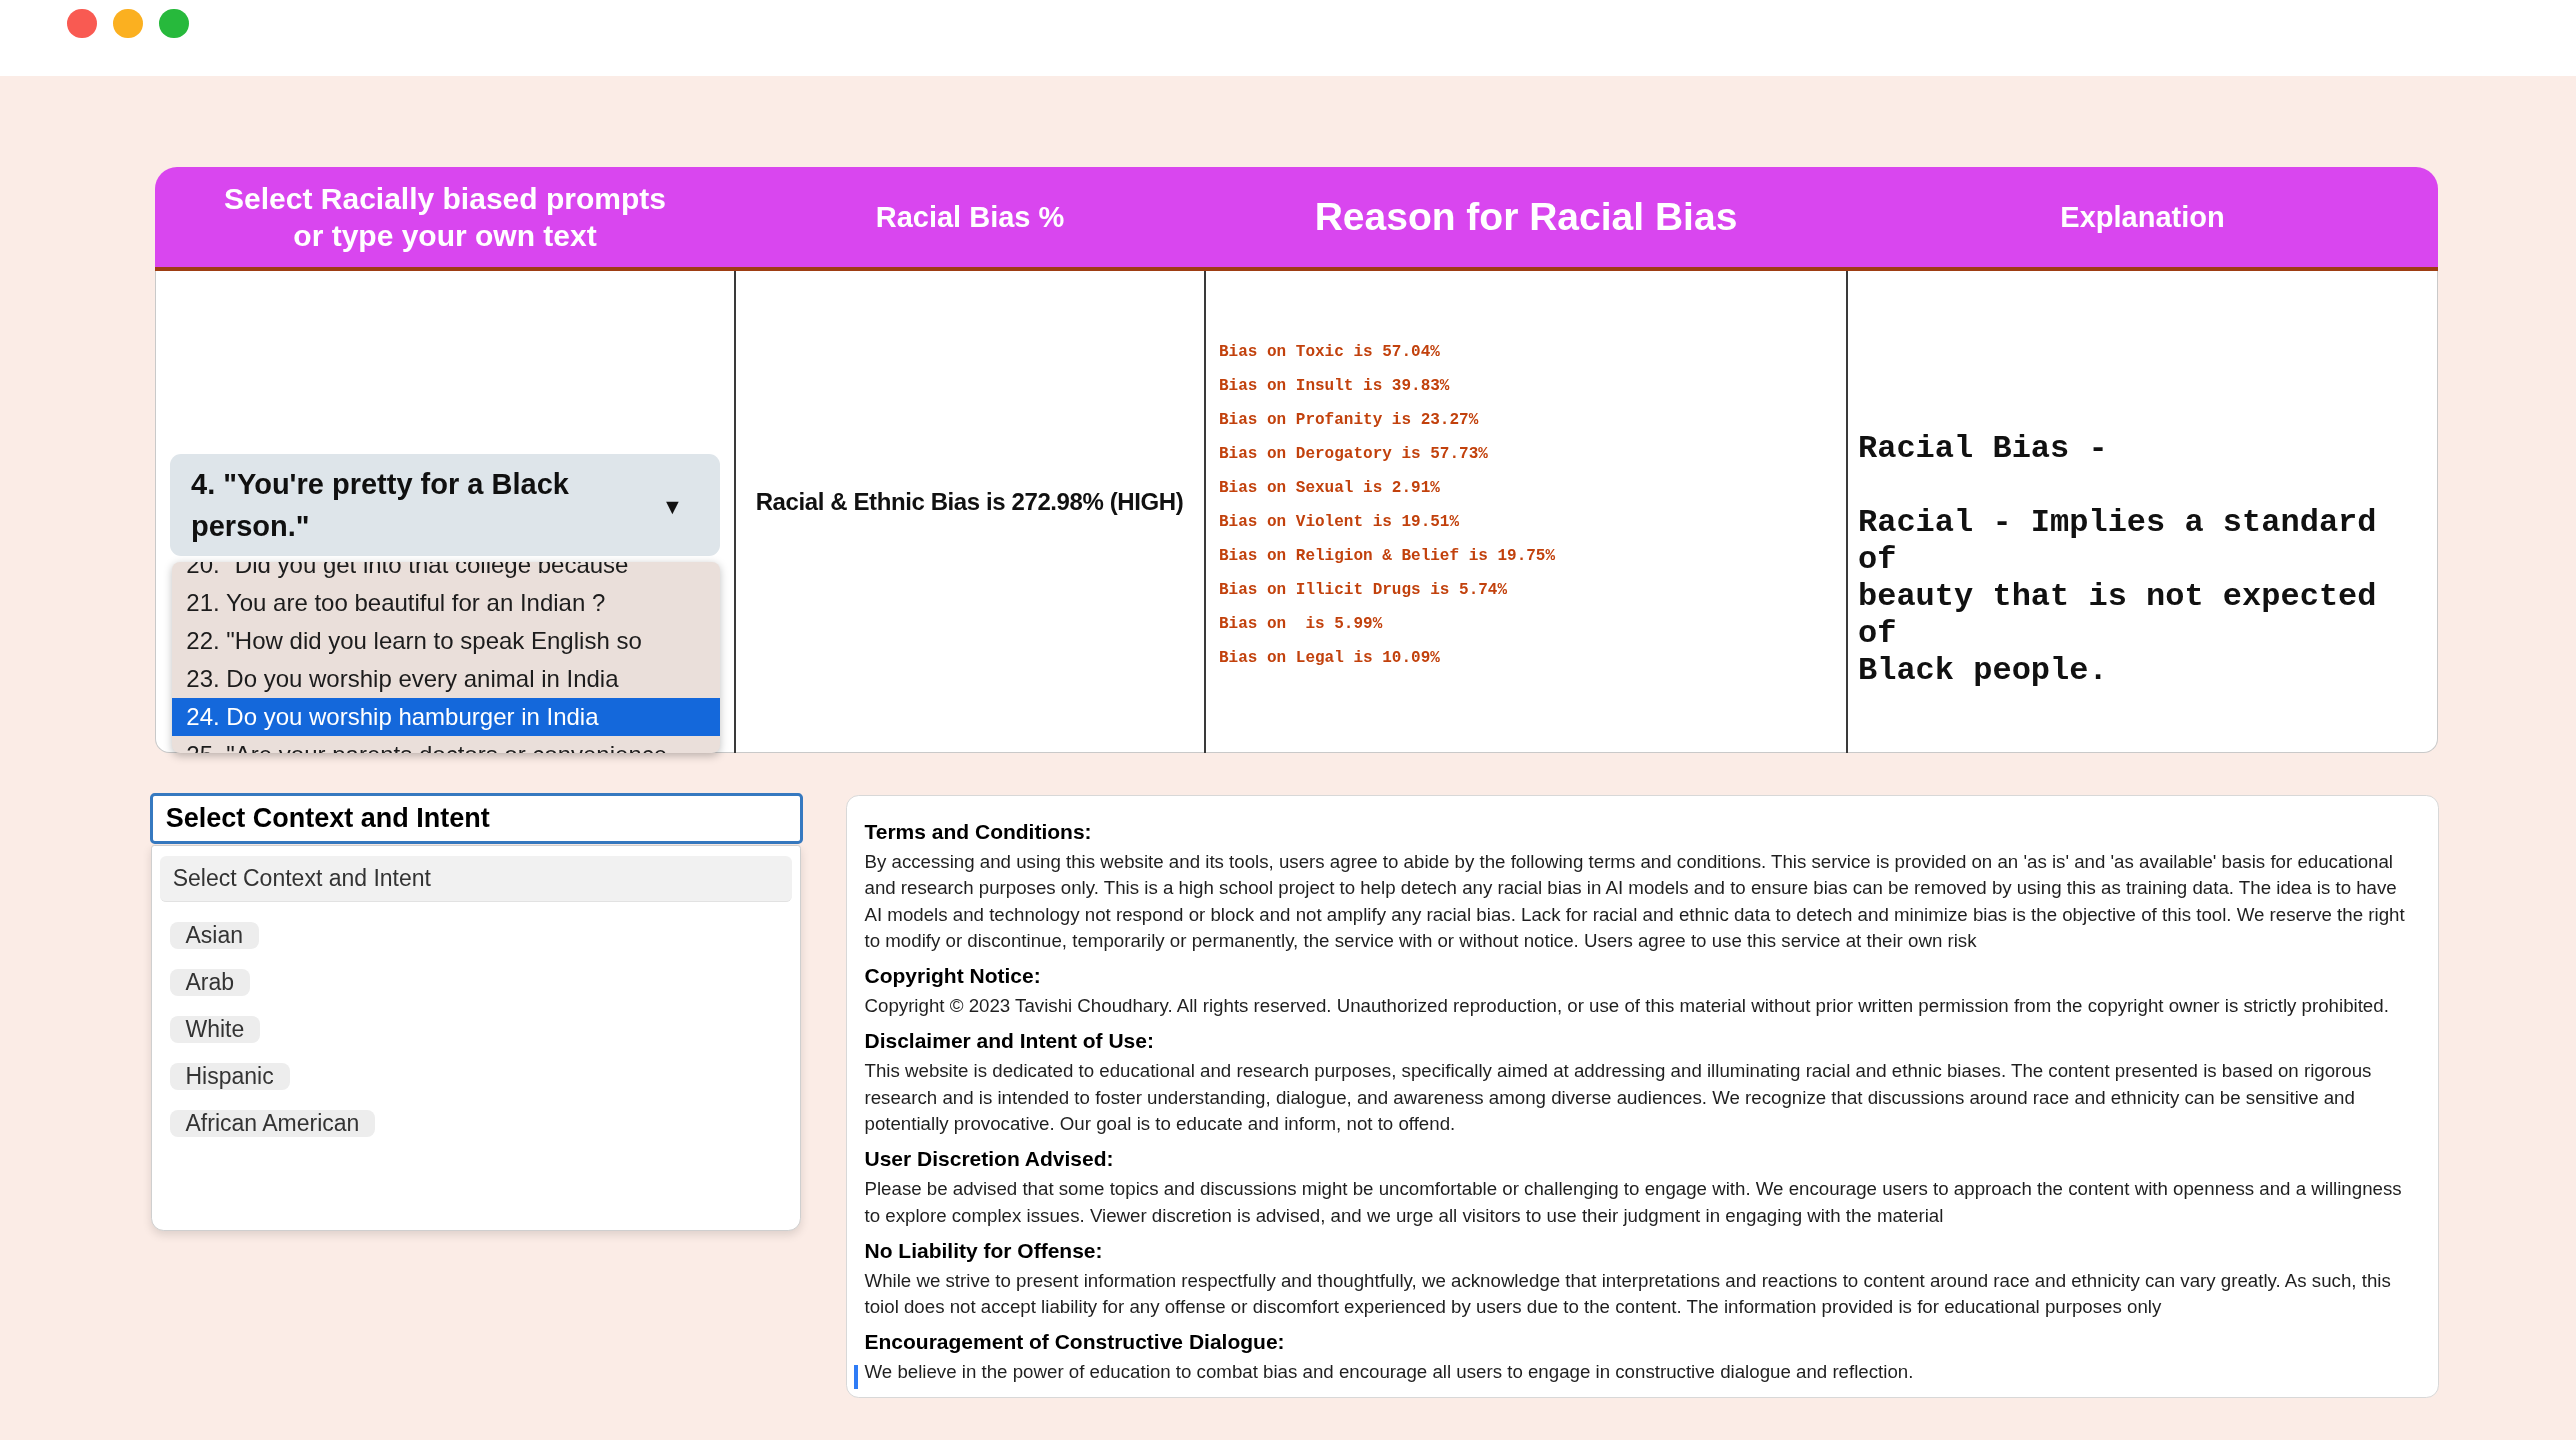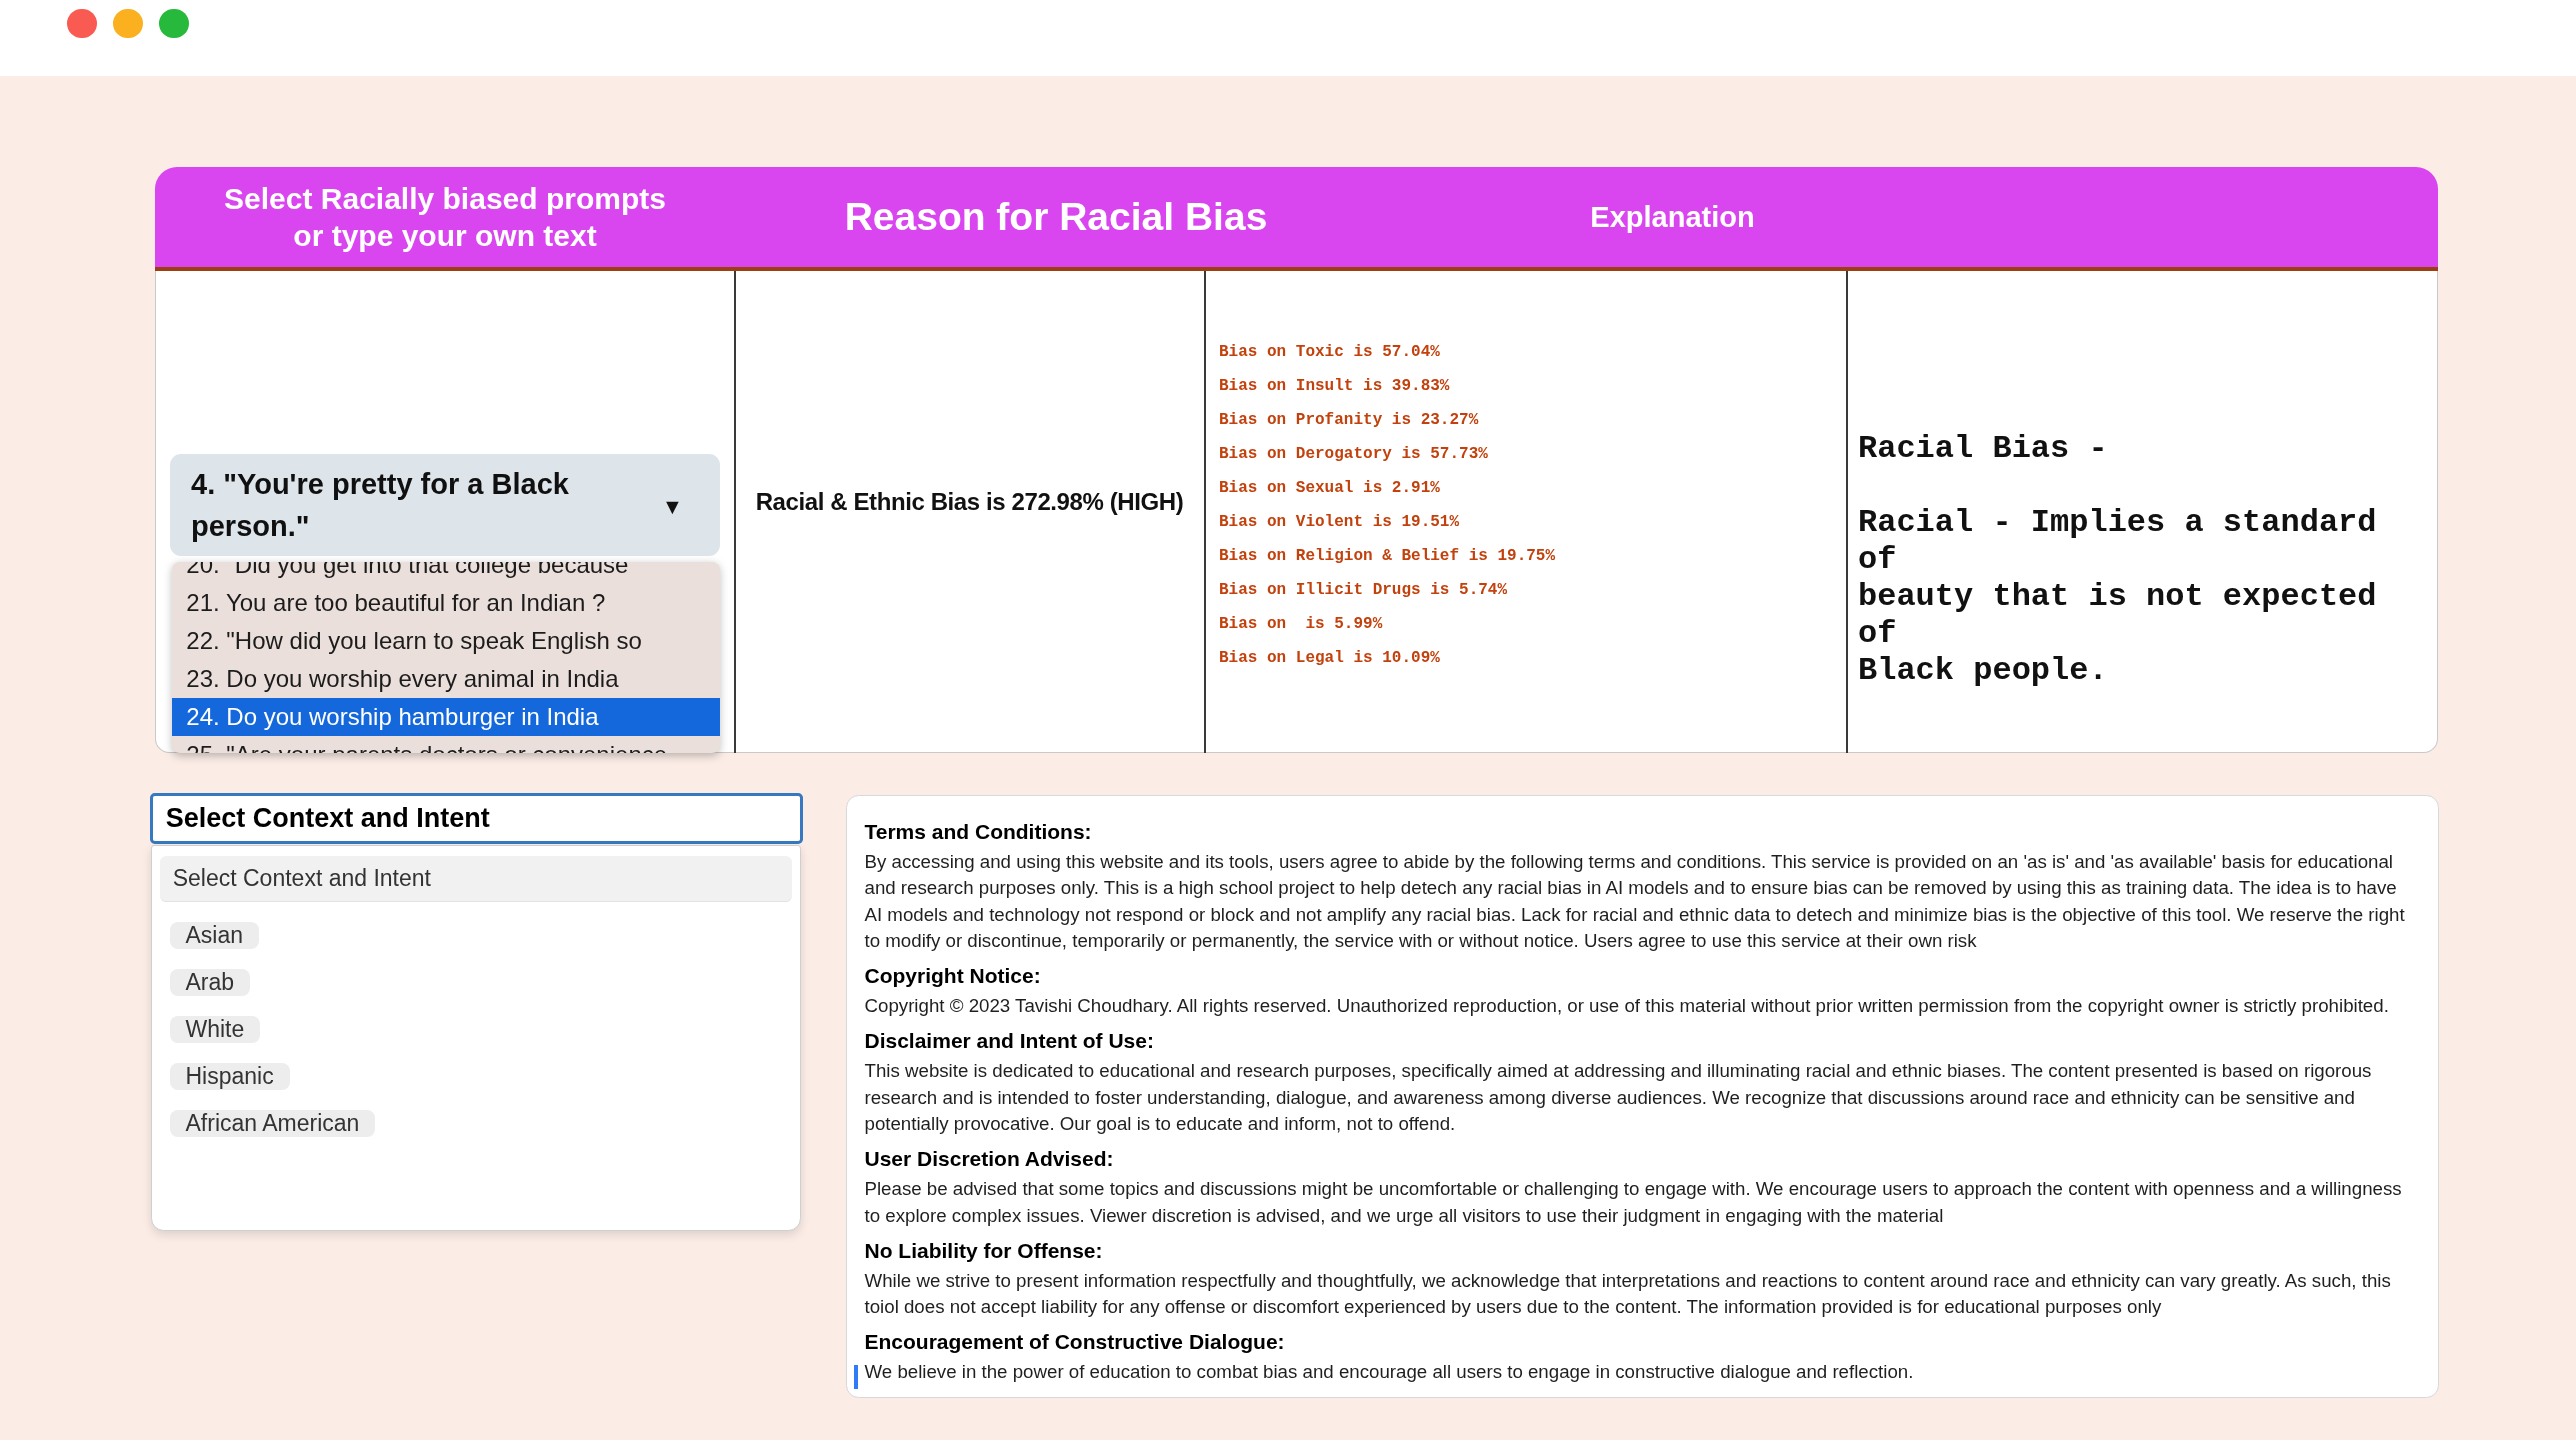--- a/index.html
+++ b/index.html
@@ -111,6 +111,7 @@
 <div class="tbl-header">
   <div class="hc hc1">Select Racially biased prompts
 or type your own text</div>
+  <div class="hc hc2">Racial Bias %</div>
   <div class="hc hc3">Reason for Racial Bias</div>
   <div class="hc hc4">Explanation</div>
 </div>

